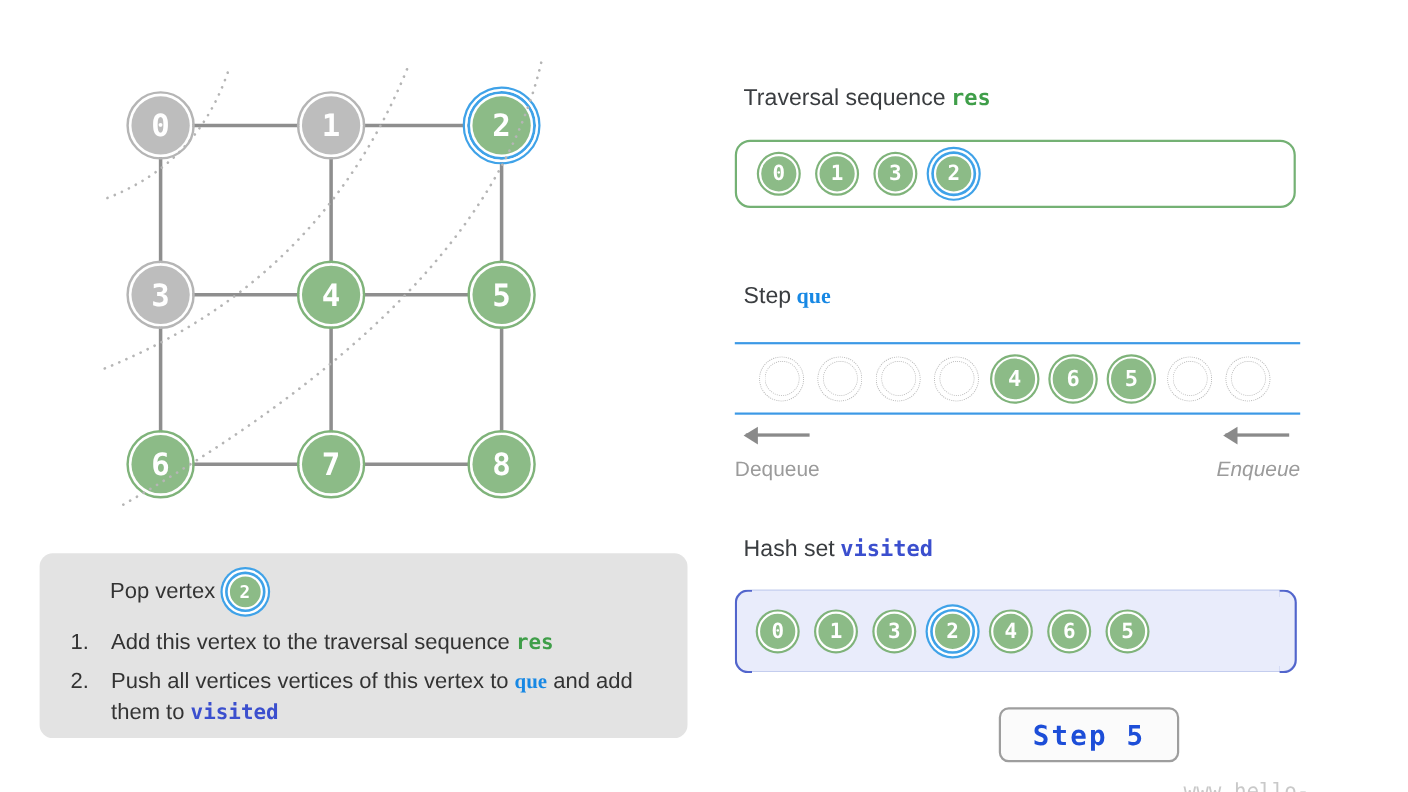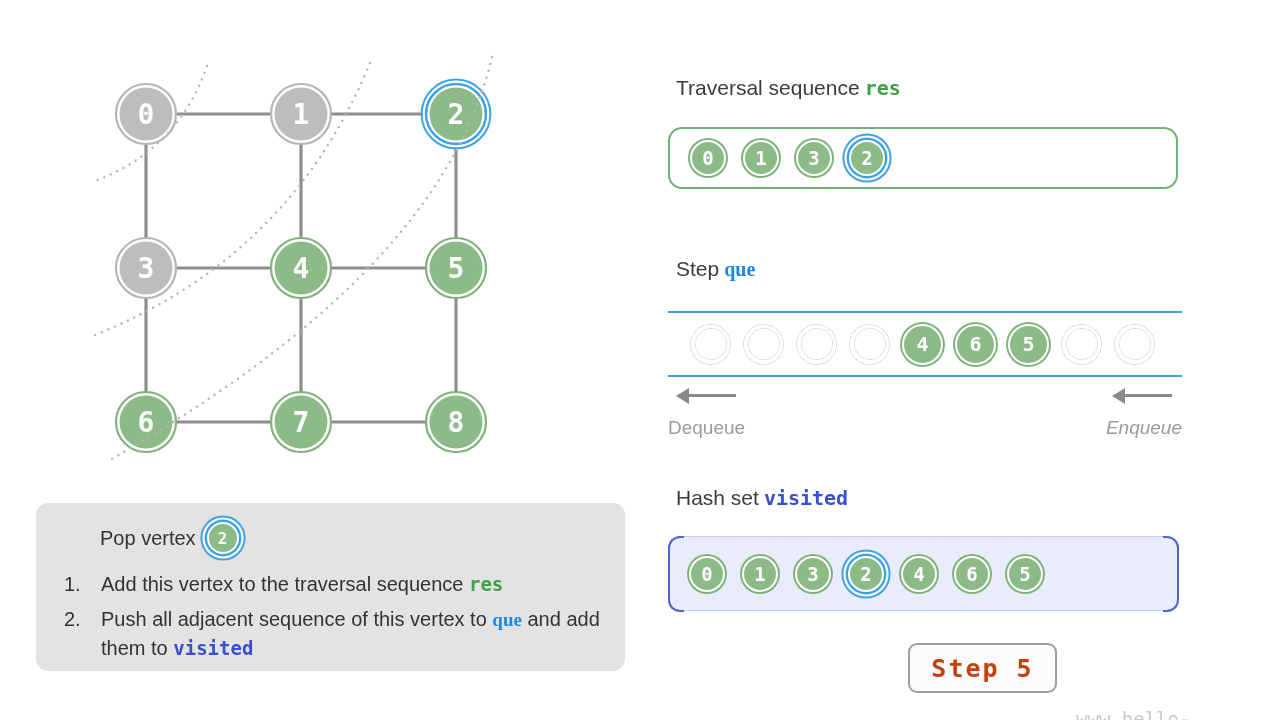--- a/index.html
+++ b/index.html
@@ -175,7 +175,7 @@
         </div>
         <div class="expl-step">
           <div class="expl-num">2.</div>
-          <div class="expl-text"><span>Push all adjacent sequence of this vertex to </span><span class="kw accent-que">que</span><span> and add them to </span><span class="kw accent-visited">visited</span></div>
+          <div class="expl-text"><span>Push all vertices vertices of this vertex to </span><span class="kw accent-que">que</span><span> and add them to </span><span class="kw accent-visited">visited</span></div>
         </div>
       </div>
   </div>

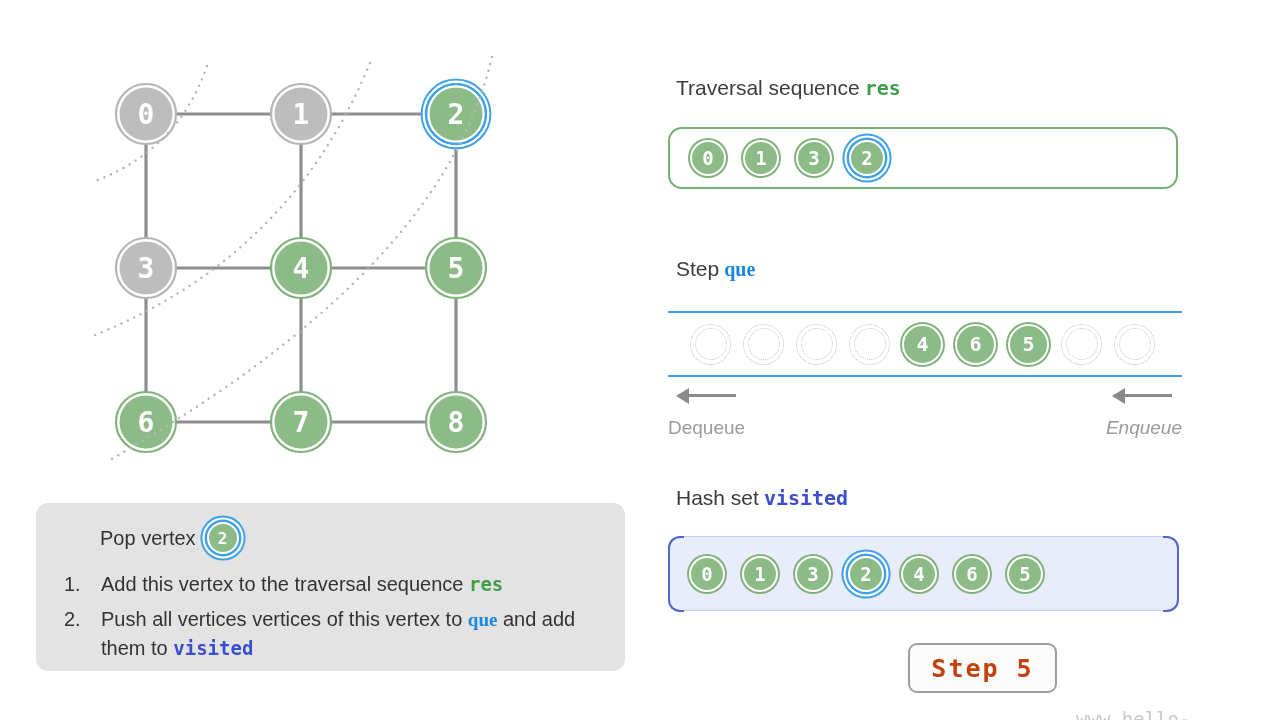--- a/index.html
+++ b/index.html
@@ -70,11 +70,11 @@
   .expl-text .kw{font-size:19px;}
 
   
-  .step-button{position:absolute;left:908px;top:643px;width:149px;height:50px;box-sizing:border-box;
+  .step-button{position:absolute;left:908px;top:643px;width:164px;height:50px;box-sizing:border-box;
                background:#fbfbfb;border:2px solid #9e9e9e;border-radius:9px;
                display:flex;align-items:center;justify-content:center;
                font-family:"DejaVu Sans Mono",monospace;font-weight:bold;font-size:25px;
-               letter-spacing:2px;color:#c2410c;}
+               letter-spacing:2px;color:#1d4ed8;}
   .watermark{position:absolute;left:1076px;top:708px;font-family:"DejaVu Sans Mono",monospace;
              font-size:19px;color:#c9c9c9;}
 </style>

